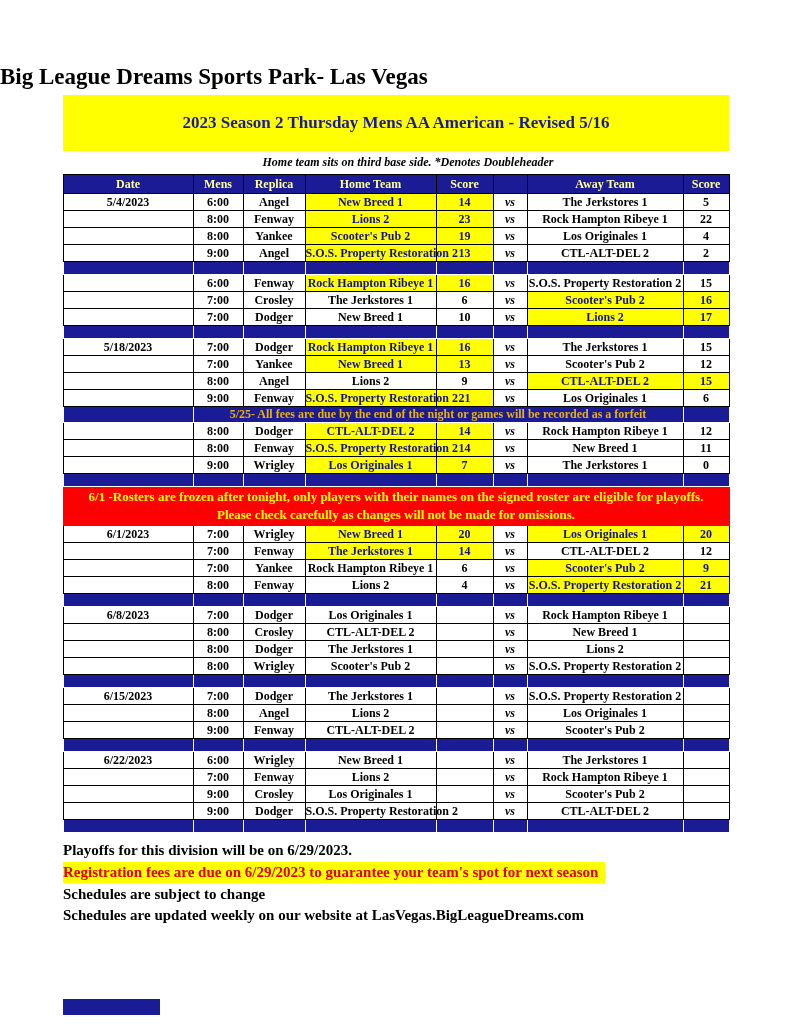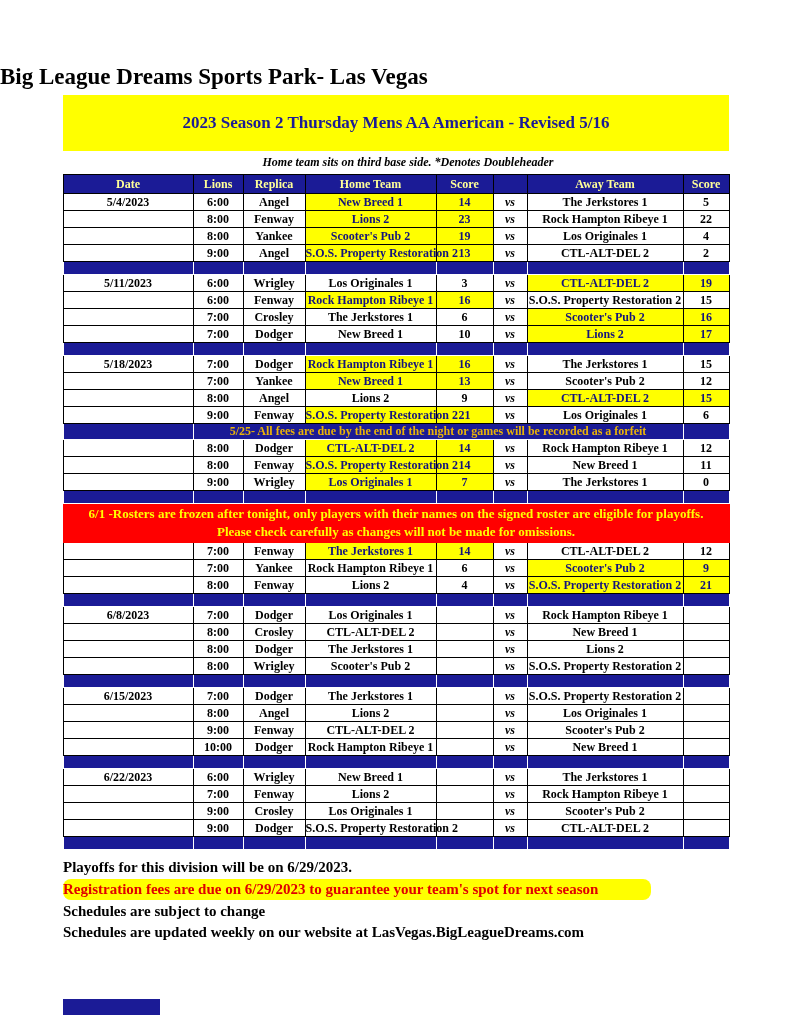--- a/index.html
+++ b/index.html
@@ -62,7 +62,7 @@
     <thead>
       <tr>
         <th>Date</th>
-        <th>Lions</th>
+        <th>Mens</th>
         <th>Replica</th>
         <th>Home Team</th>
         <th>Score</th>

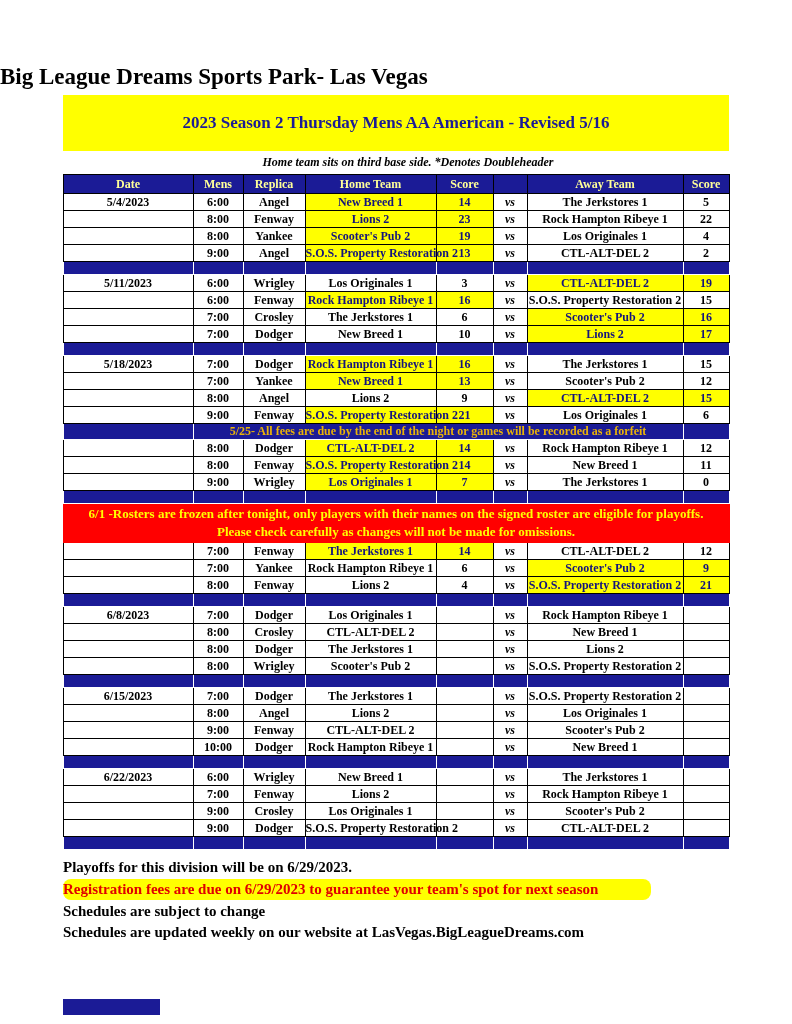--- a/index.html
+++ b/index.html
@@ -123,16 +123,6 @@
           <td></td>
         </tr>
         <tr class="game">
-          <td>5/11/2023</td>
-          <td>6:00</td>
-          <td>Wrigley</td>
-          <td>Los Originales 1</td>
-          <td>3</td>
-          <td class="vs">vs</td>
-          <td class="hl">CTL-ALT-DEL 2</td>
-          <td class="hl">19</td>
-        </tr>
-        <tr class="game">
           <td></td>
           <td>6:00</td>
           <td>Fenway</td>

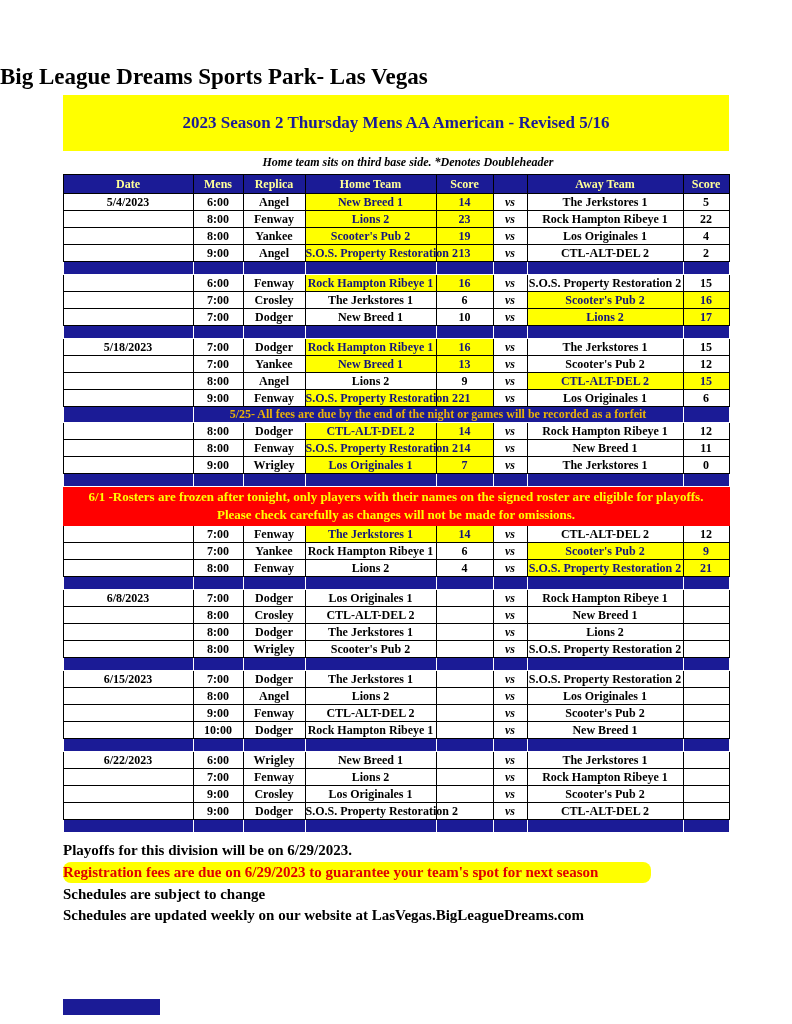--- a/index.html
+++ b/index.html
@@ -254,6 +254,16 @@
           </td>
         </tr>
         <tr class="game">
+          <td>6/1/2023</td>
+          <td>7:00</td>
+          <td>Wrigley</td>
+          <td class="hl">New Breed 1</td>
+          <td class="hl">20</td>
+          <td class="vs">vs</td>
+          <td class="hl">Los Originales 1</td>
+          <td class="hl">20</td>
+        </tr>
+        <tr class="game">
           <td></td>
           <td>7:00</td>
           <td>Fenway</td>

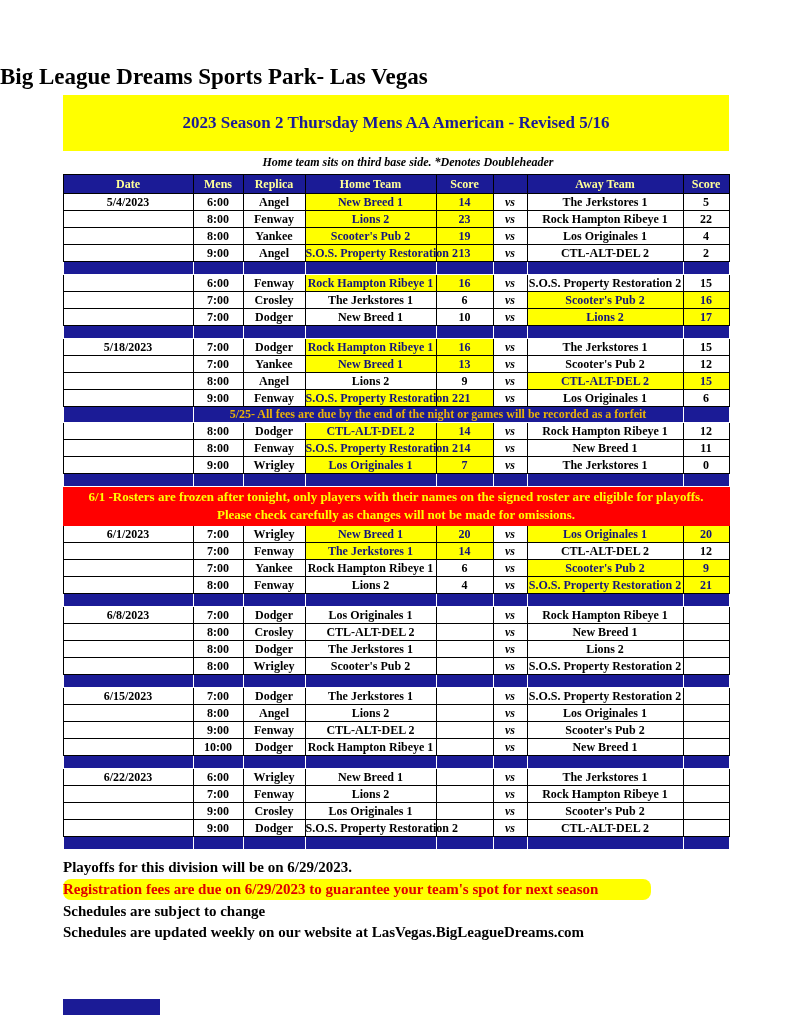--- a/index.html
+++ b/index.html
@@ -383,16 +383,6 @@
           <td>Scooter's Pub 2</td>
           <td></td>
         </tr>
-        <tr class="game">
-          <td></td>
-          <td>10:00</td>
-          <td>Dodger</td>
-          <td>Rock Hampton Ribeye 1</td>
-          <td></td>
-          <td class="vs">vs</td>
-          <td>New Breed 1</td>
-          <td></td>
-        </tr>
         <tr class="sep">
           <td></td>
           <td></td>

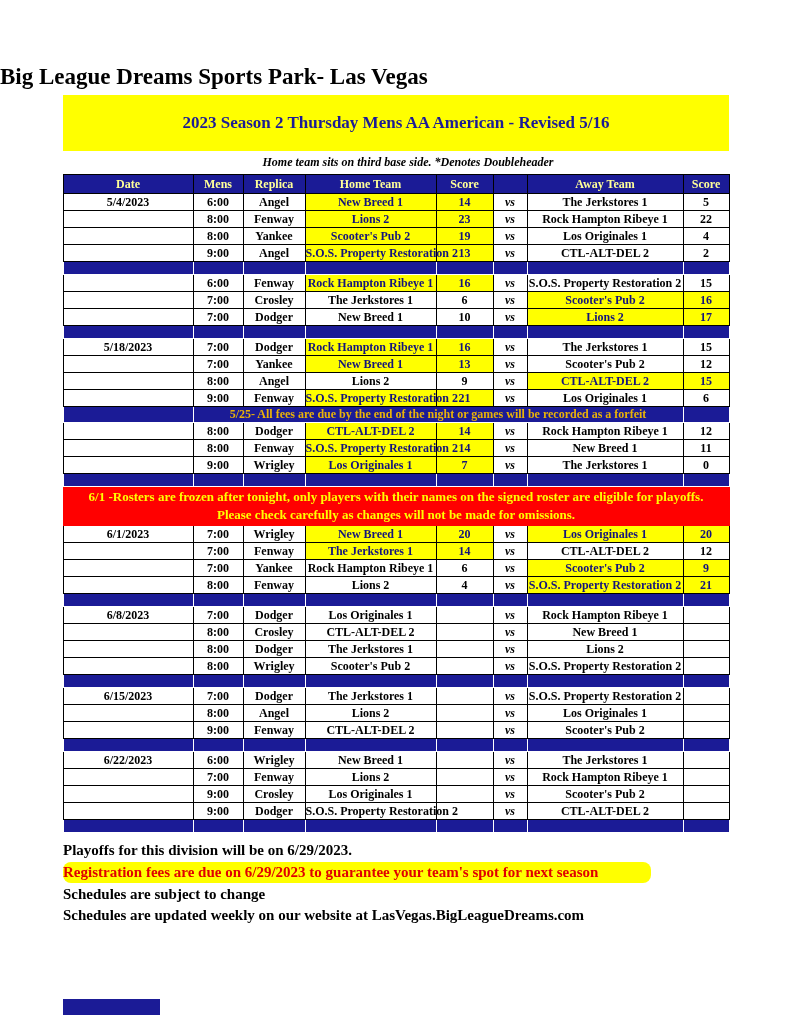--- a/index.html
+++ b/index.html
@@ -37,7 +37,7 @@
   tr.redband .bl{line-height:18px;}
   .footer{margin:7px 8px 0 63px;}
   .fline{font-size:15px;font-weight:bold;line-height:21px;}
-  .fline.hl-yellow{background:var(--yellow);color:var(--red-text);width:588px;margin:1px 0;border-radius:8px;}
+  .fline.hl-yellow{background:var(--yellow);color:var(--red-text);width:542px;margin:1px 0;}
   .bottom-bar{position:absolute;left:63px;top:999px;width:97px;height:16px;background:var(--navy);}
 </style>
 </head>

